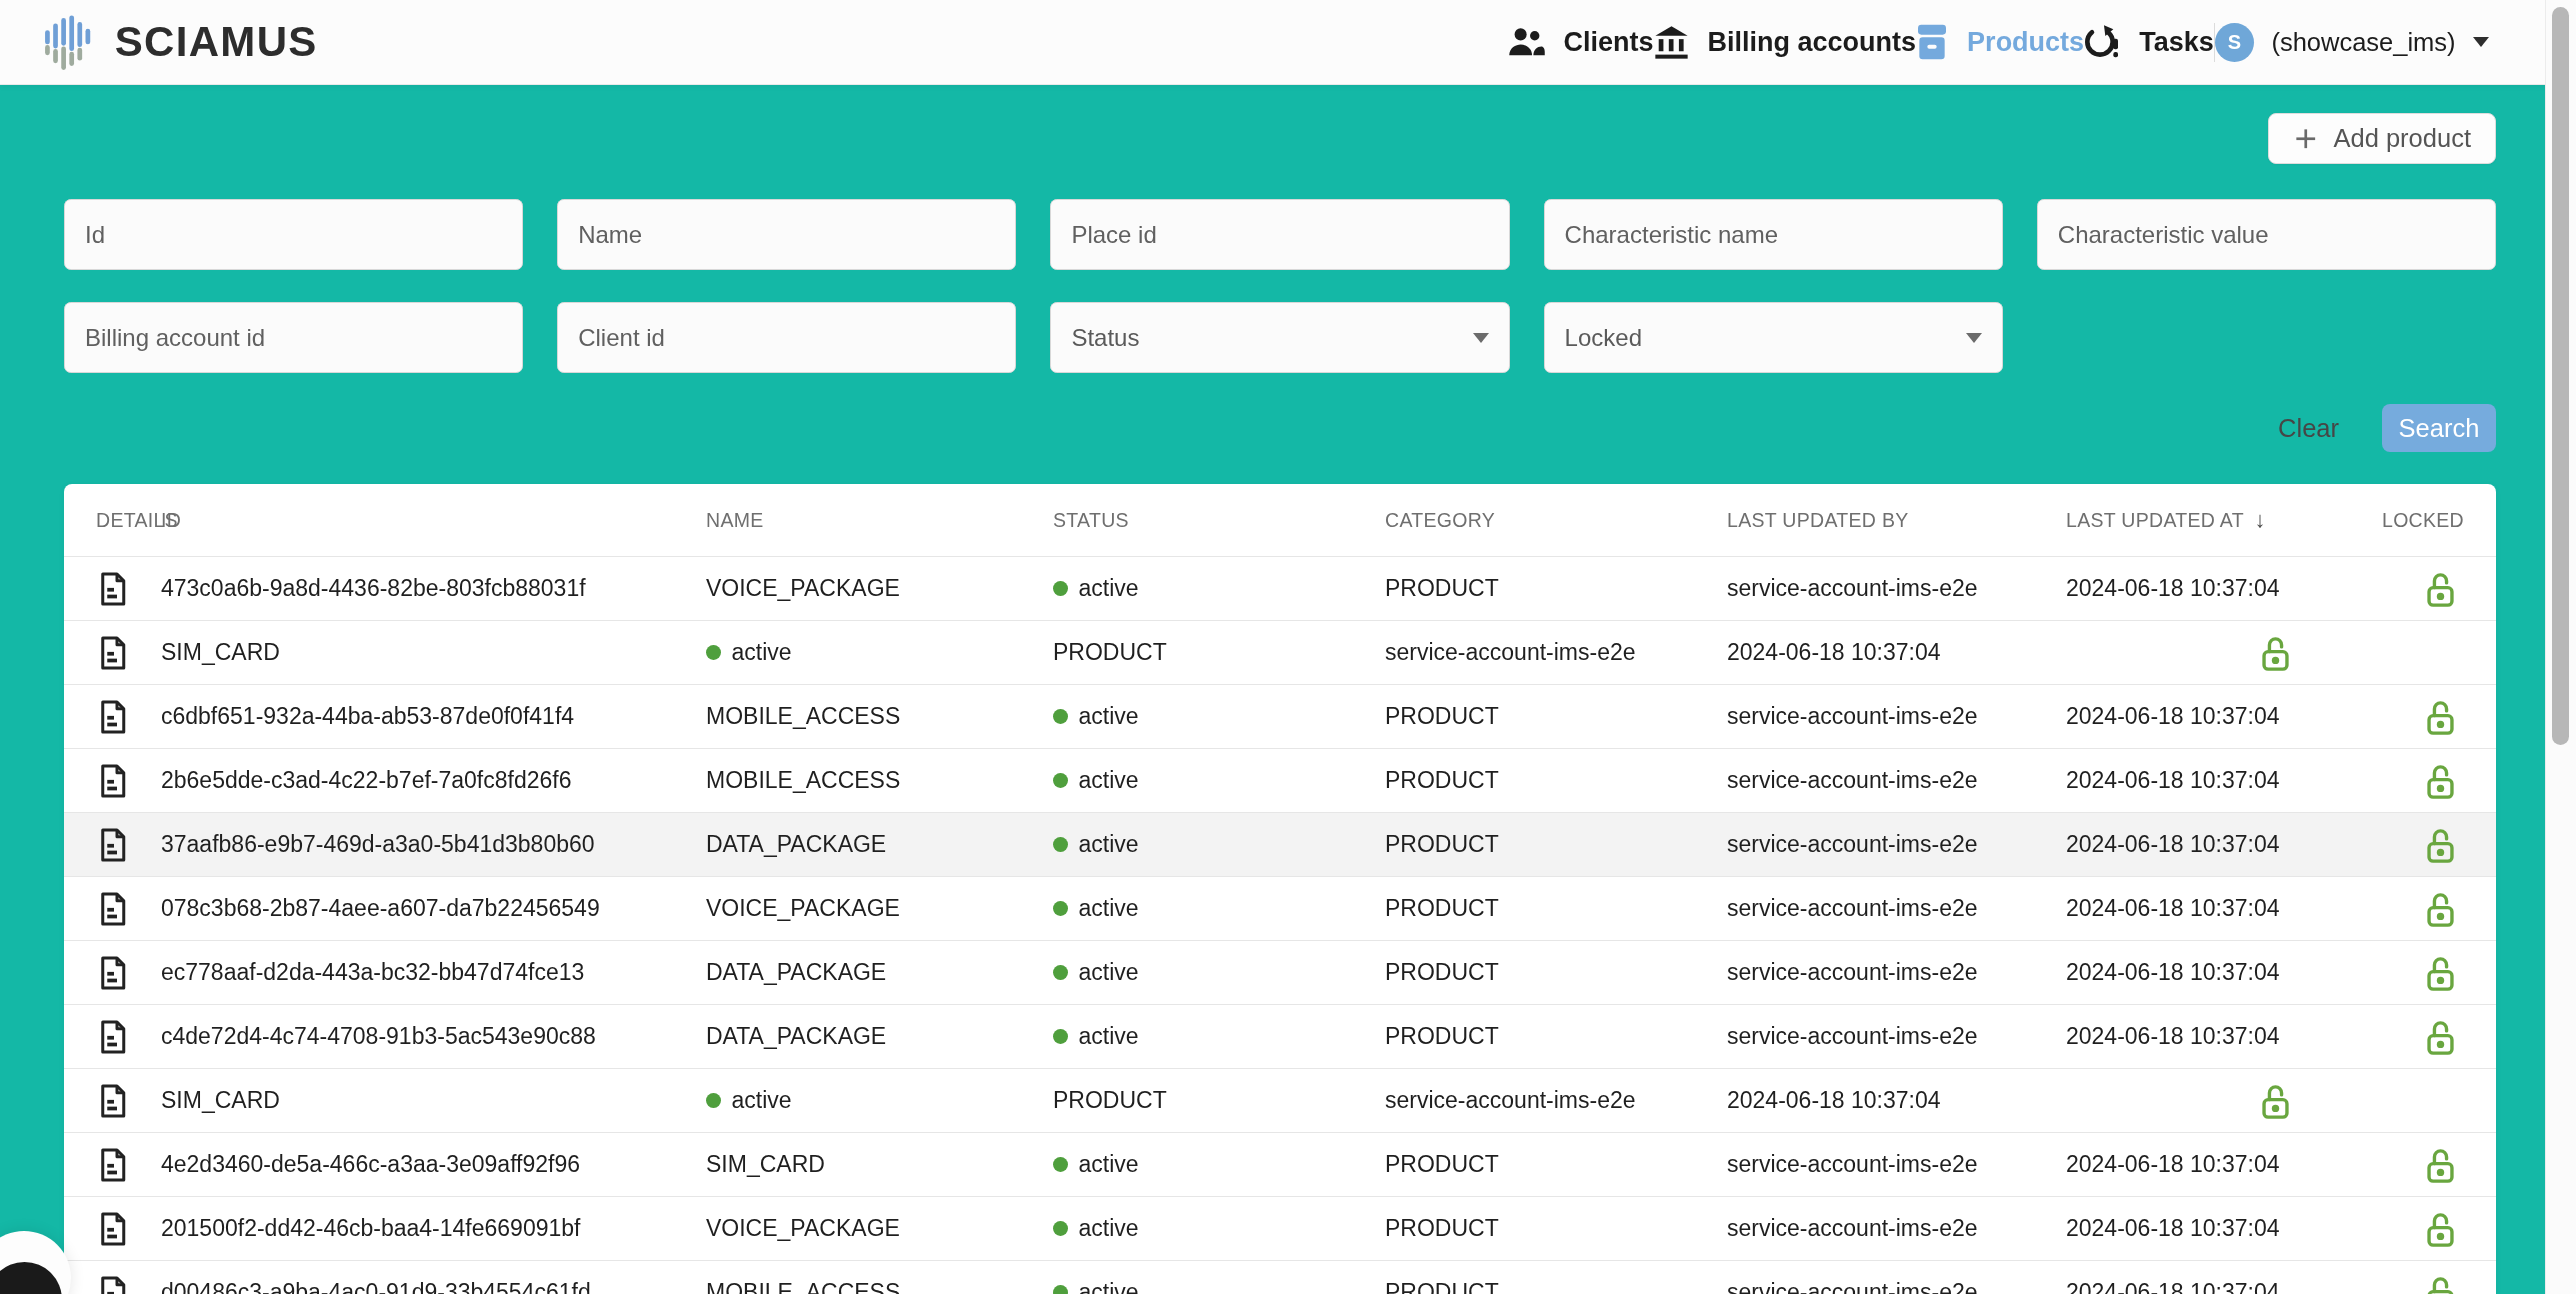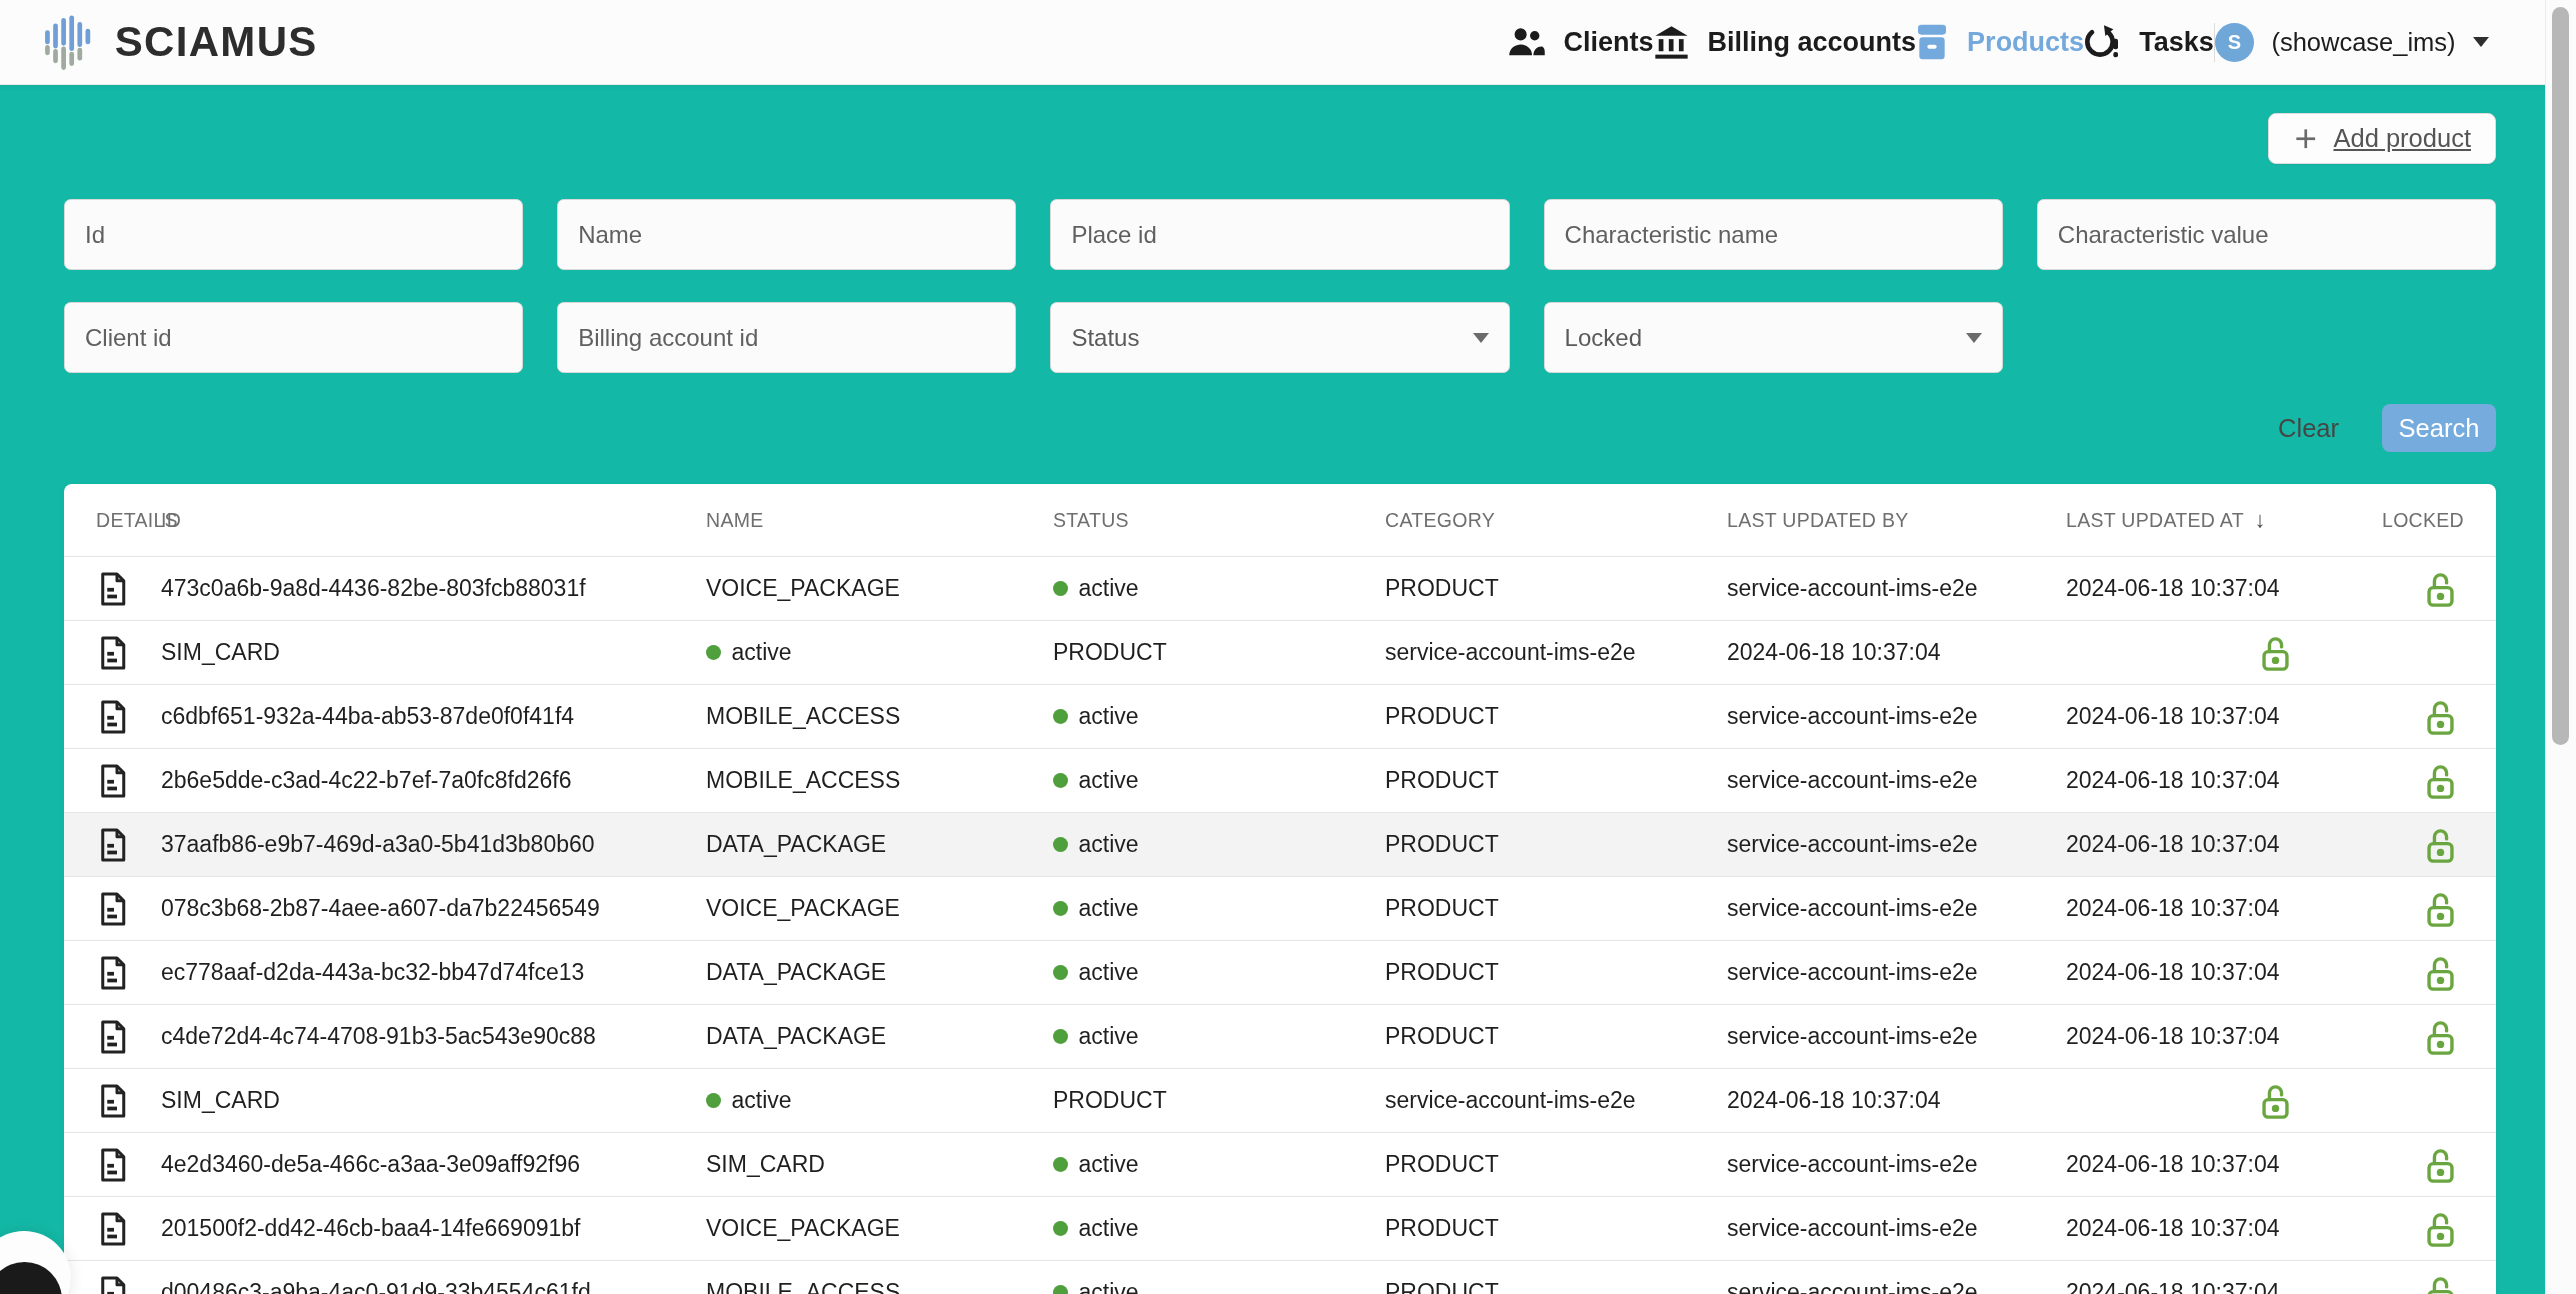--- a/index.html
+++ b/index.html
@@ -40,7 +40,7 @@
     display:flex; align-items:center; gap:14.8px;
     height:51px; padding:0 24px; background:#fdfdfd;
     border:1.3px solid #dddddd; border-radius:8px; cursor:pointer;
-    font-size:25.5px; color:#555; box-shadow:0 0.7px 2px rgba(0,0,0,.04);text-decoration:underline;
+    font-size:25.5px; color:#555; box-shadow:0 0.7px 2px rgba(0,0,0,.04);
   }
 
   .filter-grid {

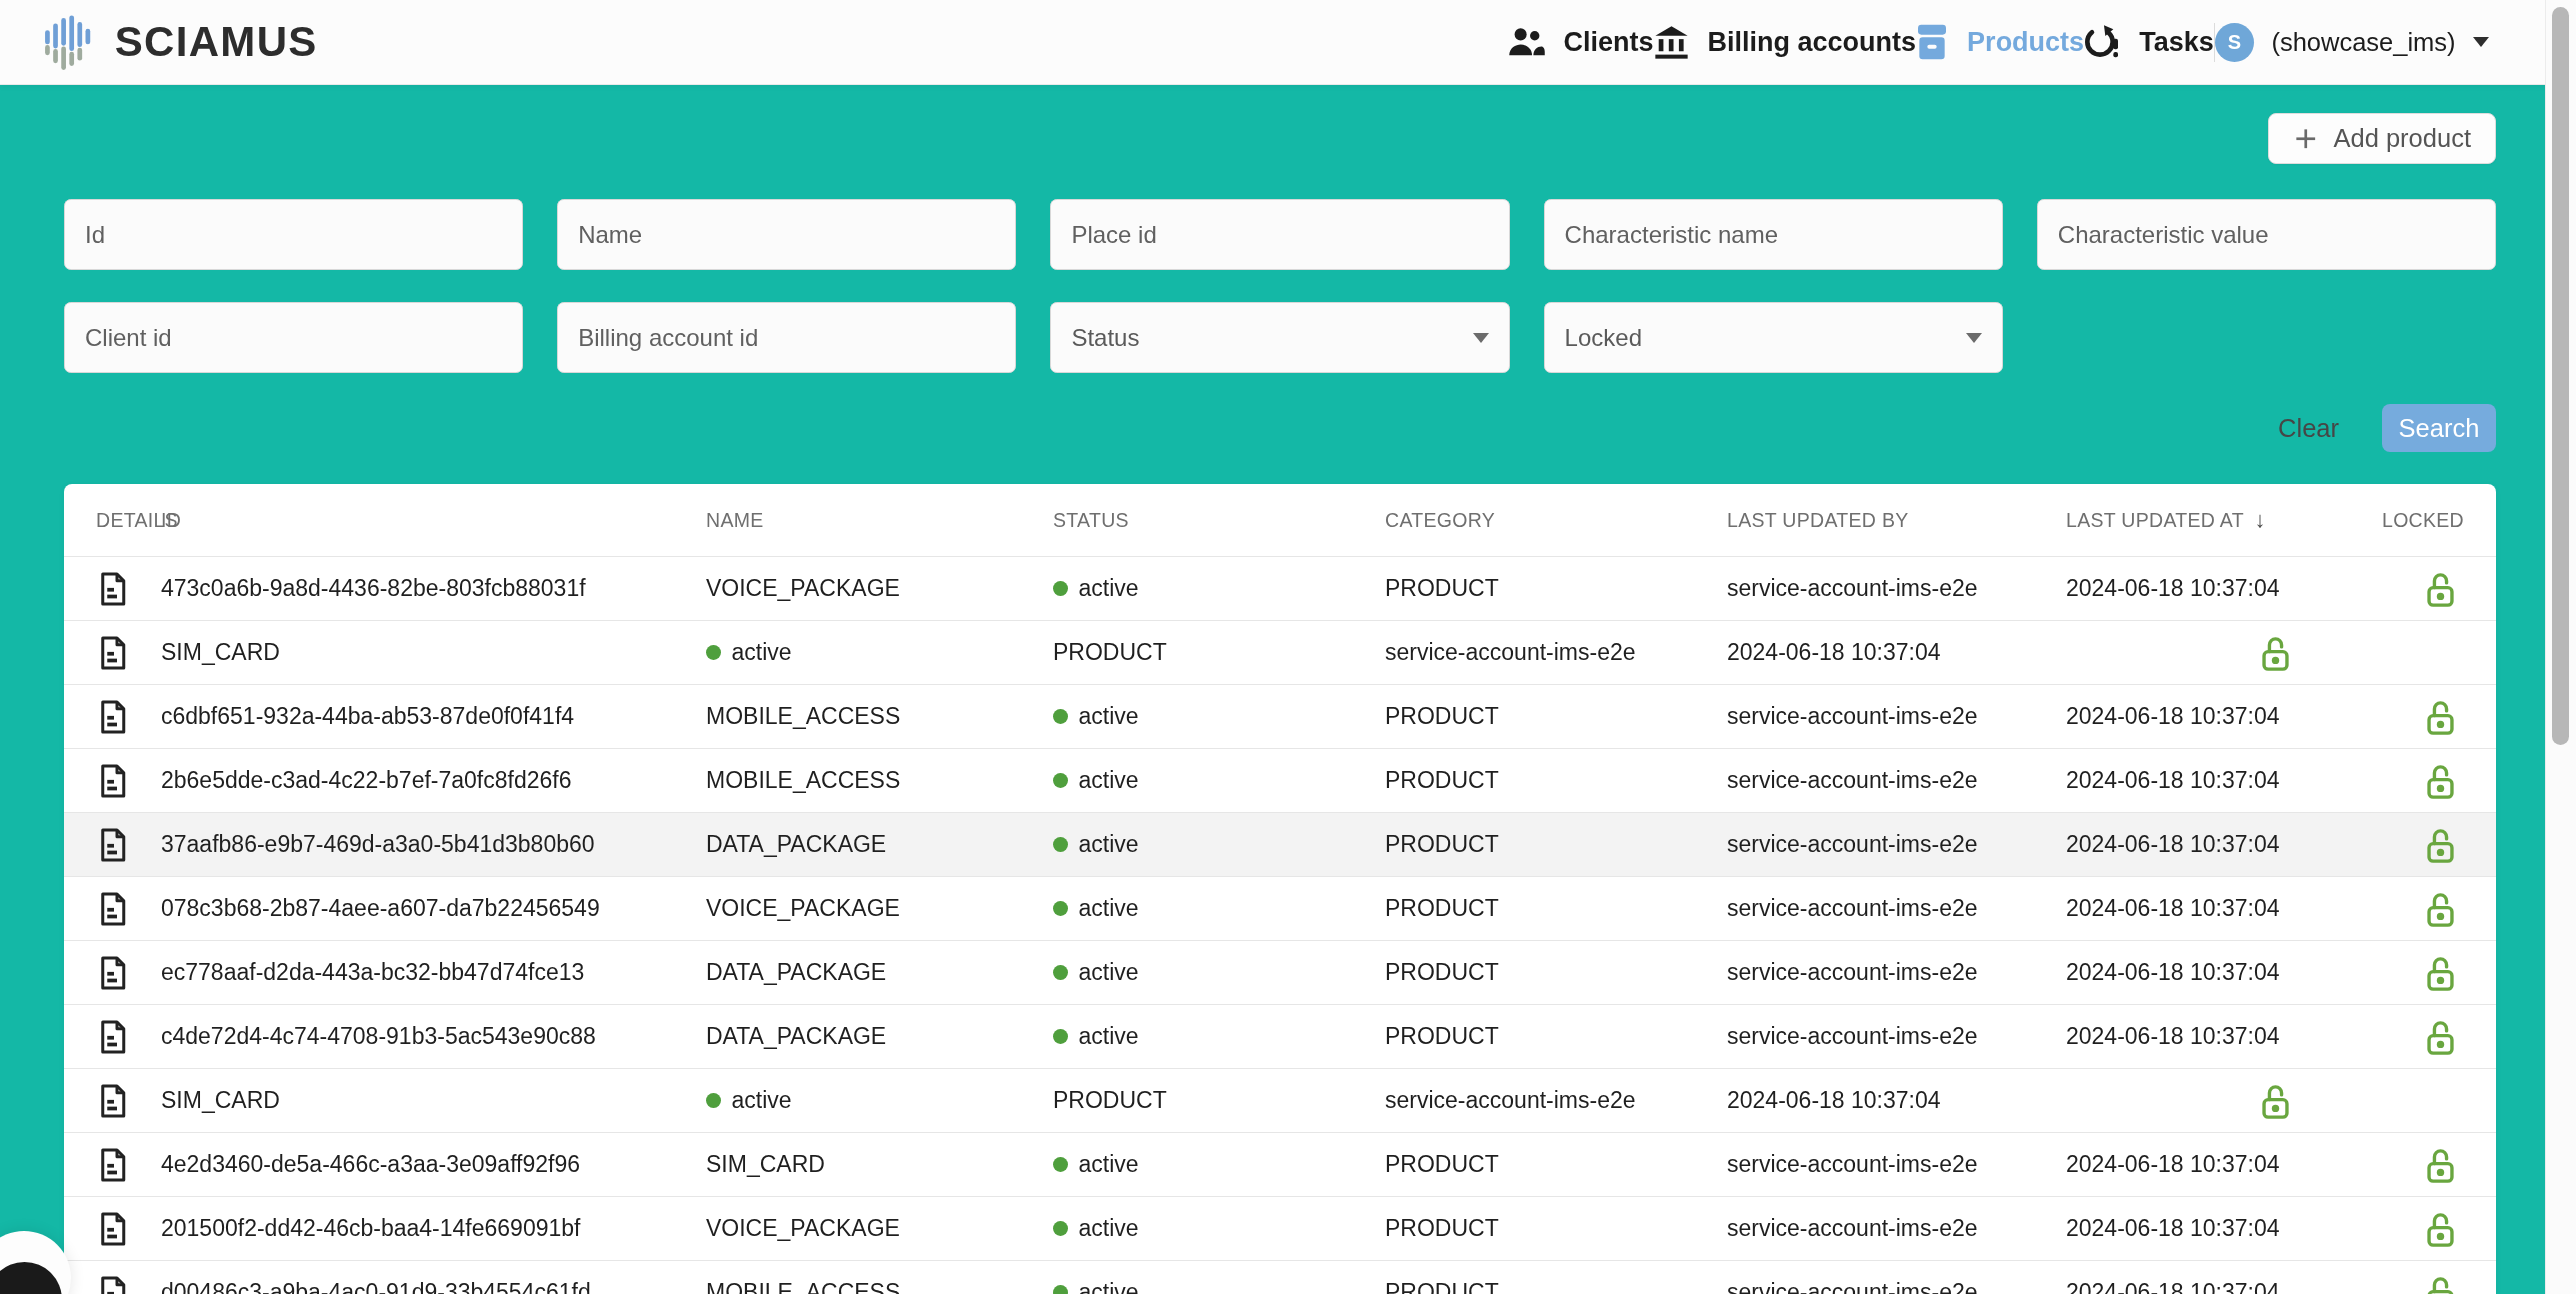--- a/index.html
+++ b/index.html
@@ -206,8 +206,8 @@
         <input class="f-input" placeholder="Place id" style="">
         <input class="f-input" placeholder="Characteristic name" style="">
         <input class="f-input" placeholder="Characteristic value" style="">
+        <input class="f-input" placeholder="Billing account id" style="">
         <input class="f-input" placeholder="Client id" style="">
-        <input class="f-input" placeholder="Billing account id" style="">
         <div class="f-select">
           <span class="sel-label">Status</span>
           <span class="caret-down"></span>

